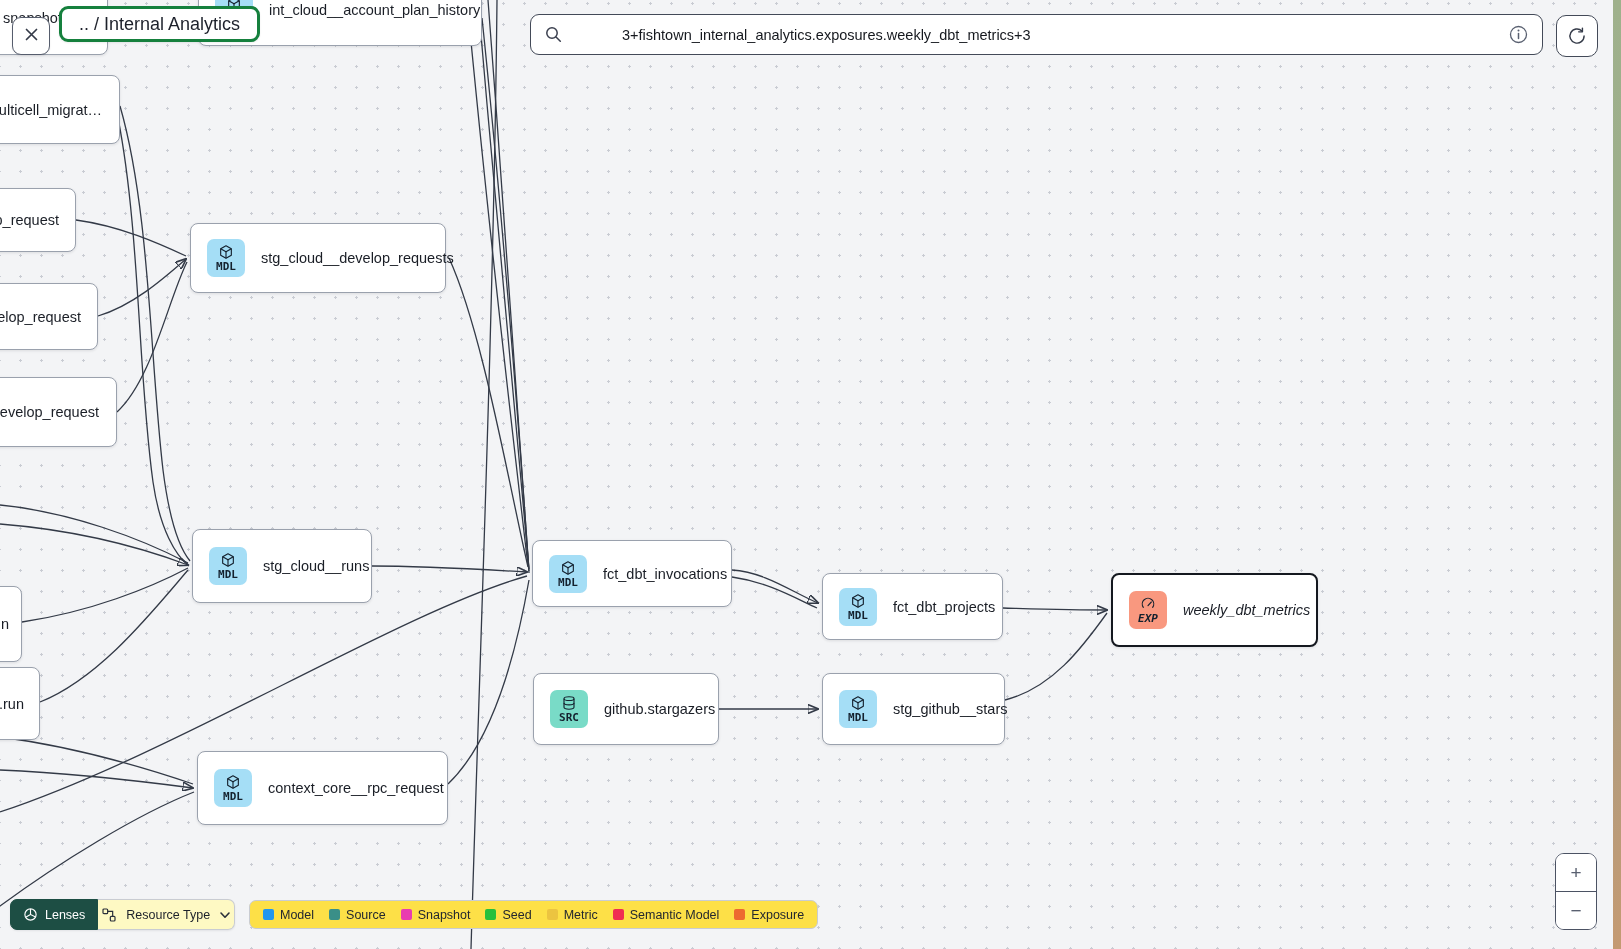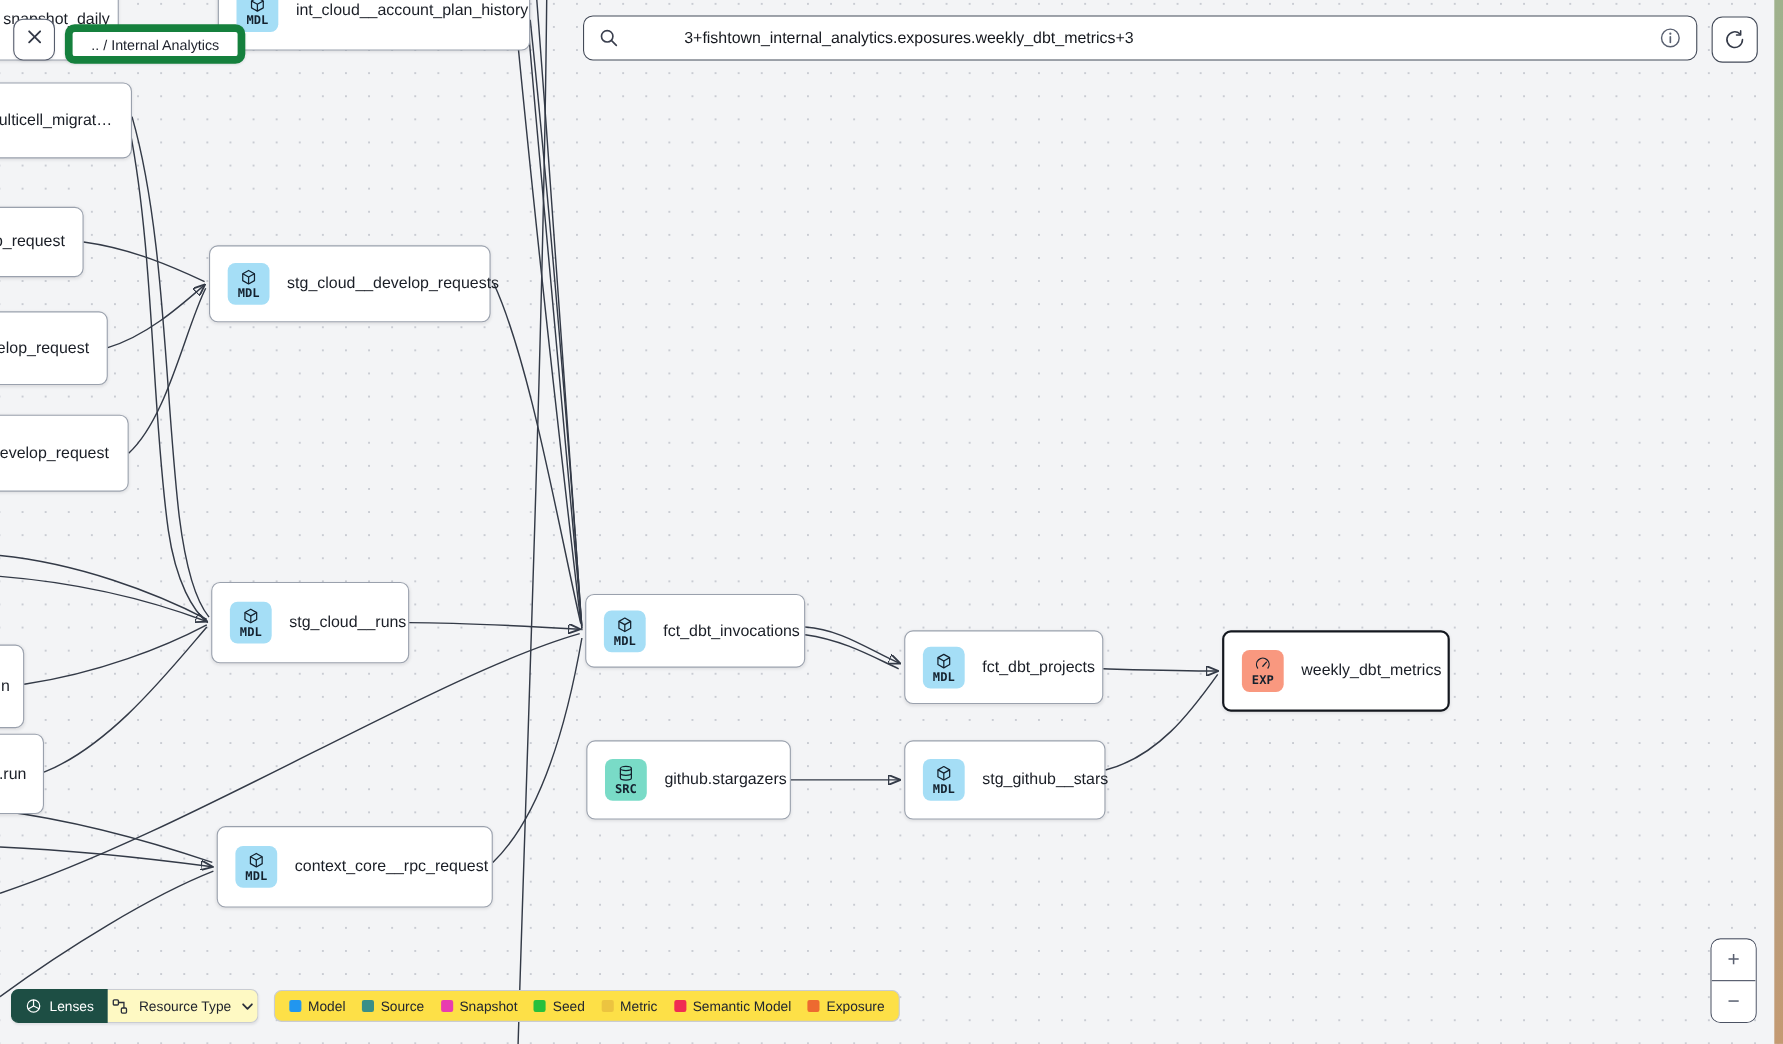--- a/index.html
+++ b/index.html
@@ -49,10 +49,10 @@
     box-shadow:0 1px 2px rgba(20,24,33,.08);
   }
   .breadcrumb{
-    position:absolute;left:59px;top:22px;height:36px;z-index:3;
-    background:#fff;border:7px solid #15803d;border-radius:9px;
+    position:absolute;left:59px;top:6px;height:36px;z-index:3;
+    background:#fff;border:3px solid #15803d;border-radius:9px;
     display:flex;align-items:center;padding:0 17px;box-sizing:border-box;
-    font-size:13px;color:#1d212b;cursor:pointer;
+    font-size:18px;color:#1d212b;cursor:pointer;
     box-shadow:0 1px 2px rgba(20,24,33,.08);white-space:nowrap;
   }
   .searchbar{

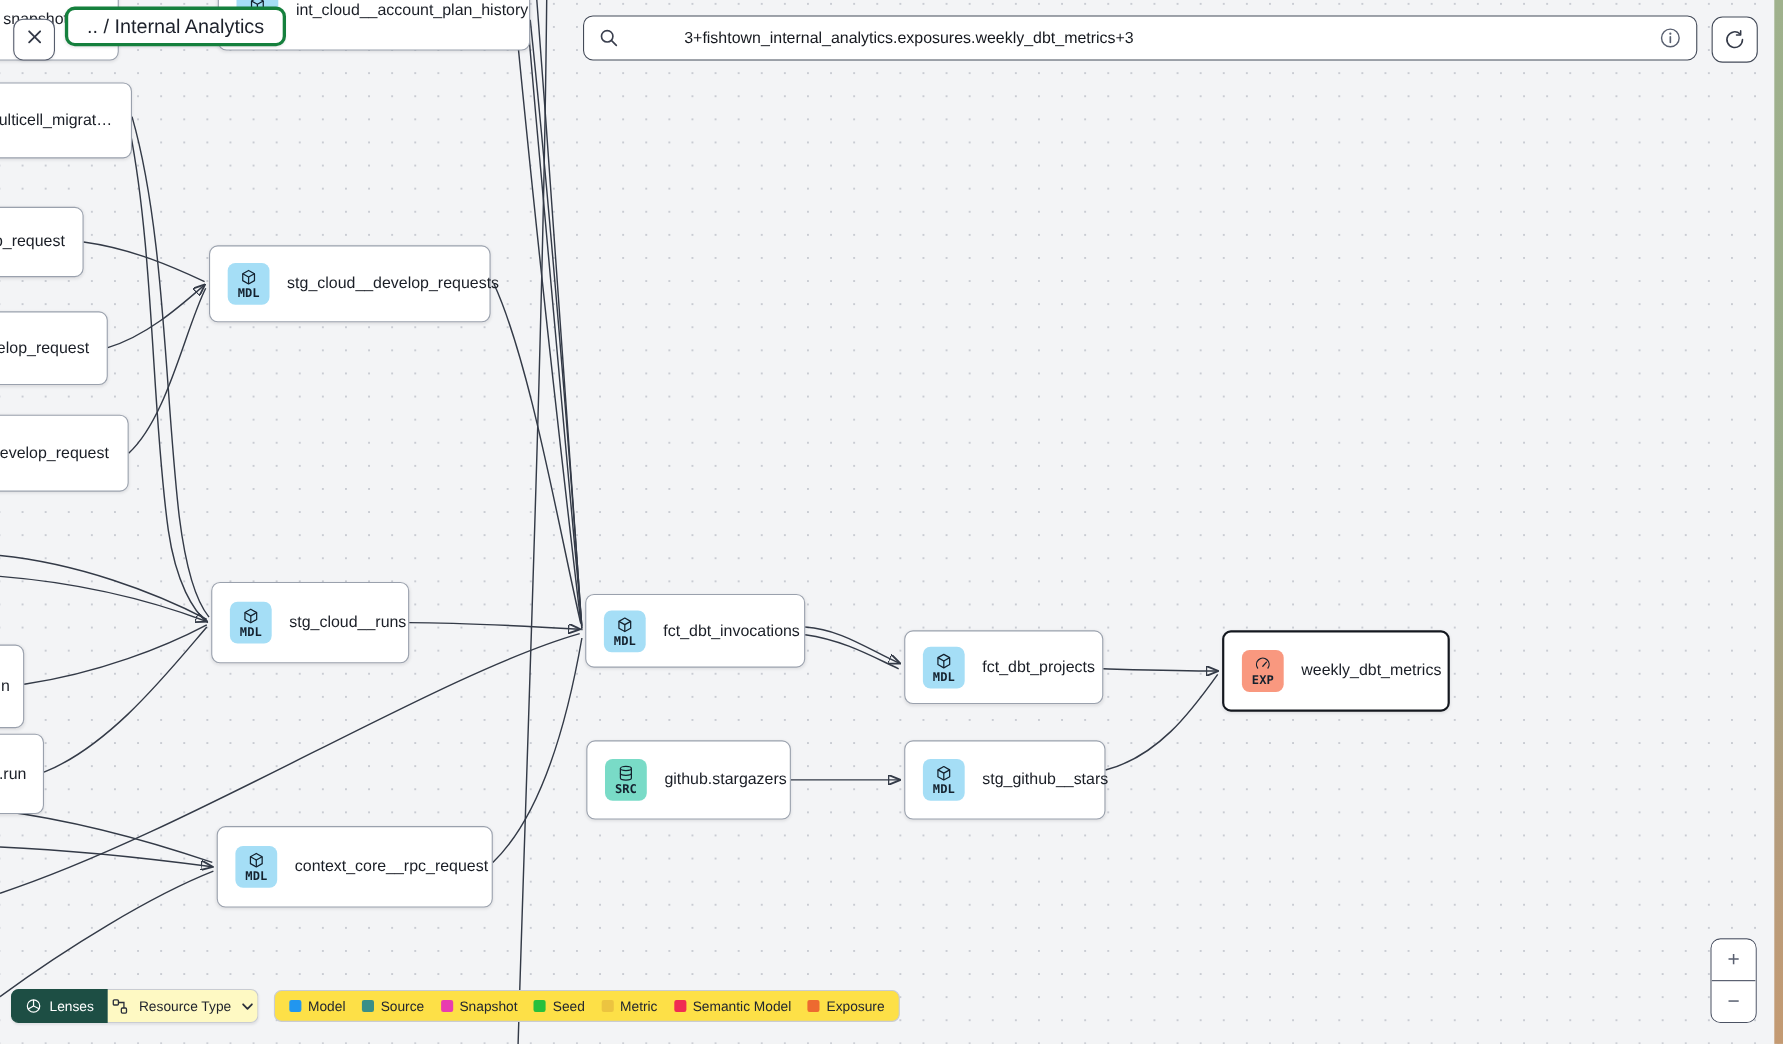--- a/index.html
+++ b/index.html
@@ -242,7 +242,7 @@
       </div>
       <span class="label">fct_dbt_projects</span>
     </div>
-    <div class="node selected" style="left: 1111px; top: 573px; width: 207px; height: 74px;">
+    <div class="node selected" style="left: 1111px; top: 573px; width: 207px; height: 74px; font-style: italic;">
       <div class="badge badge-EXP">
         <span>
           <svg width="16" height="16" viewBox="0 0 24 24" fill="none" stroke="#14212e" stroke-width="1.7" stroke-linecap="round">

